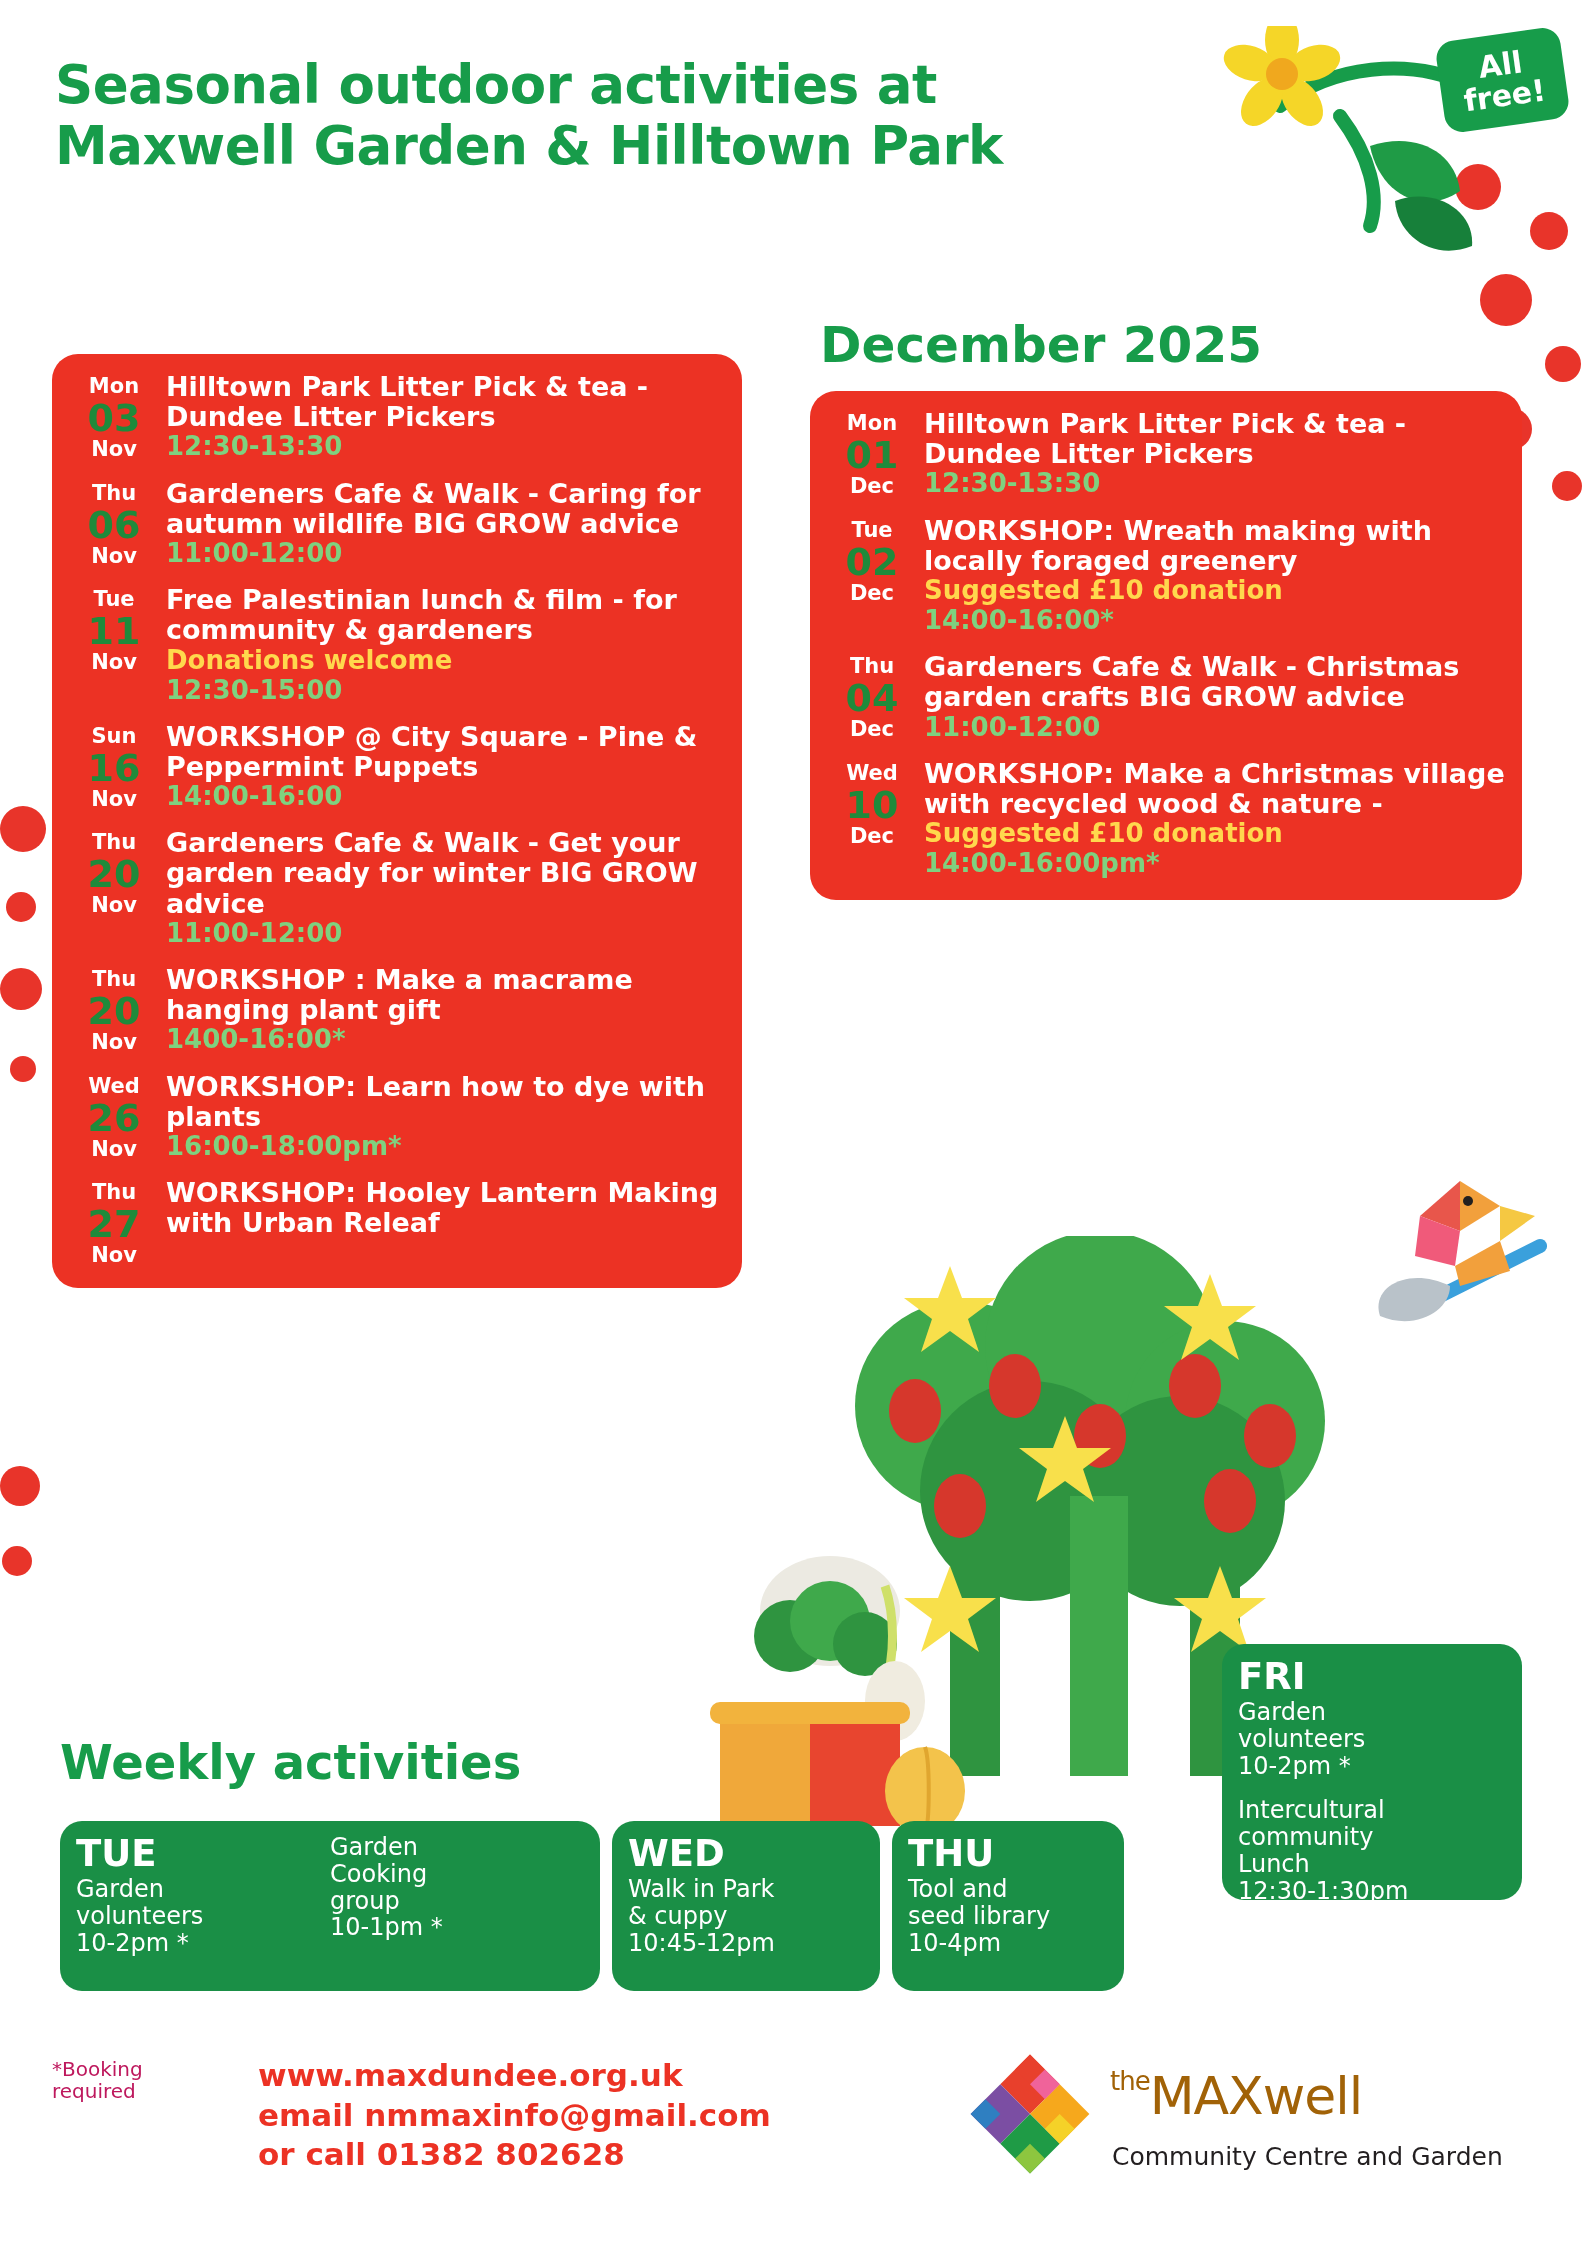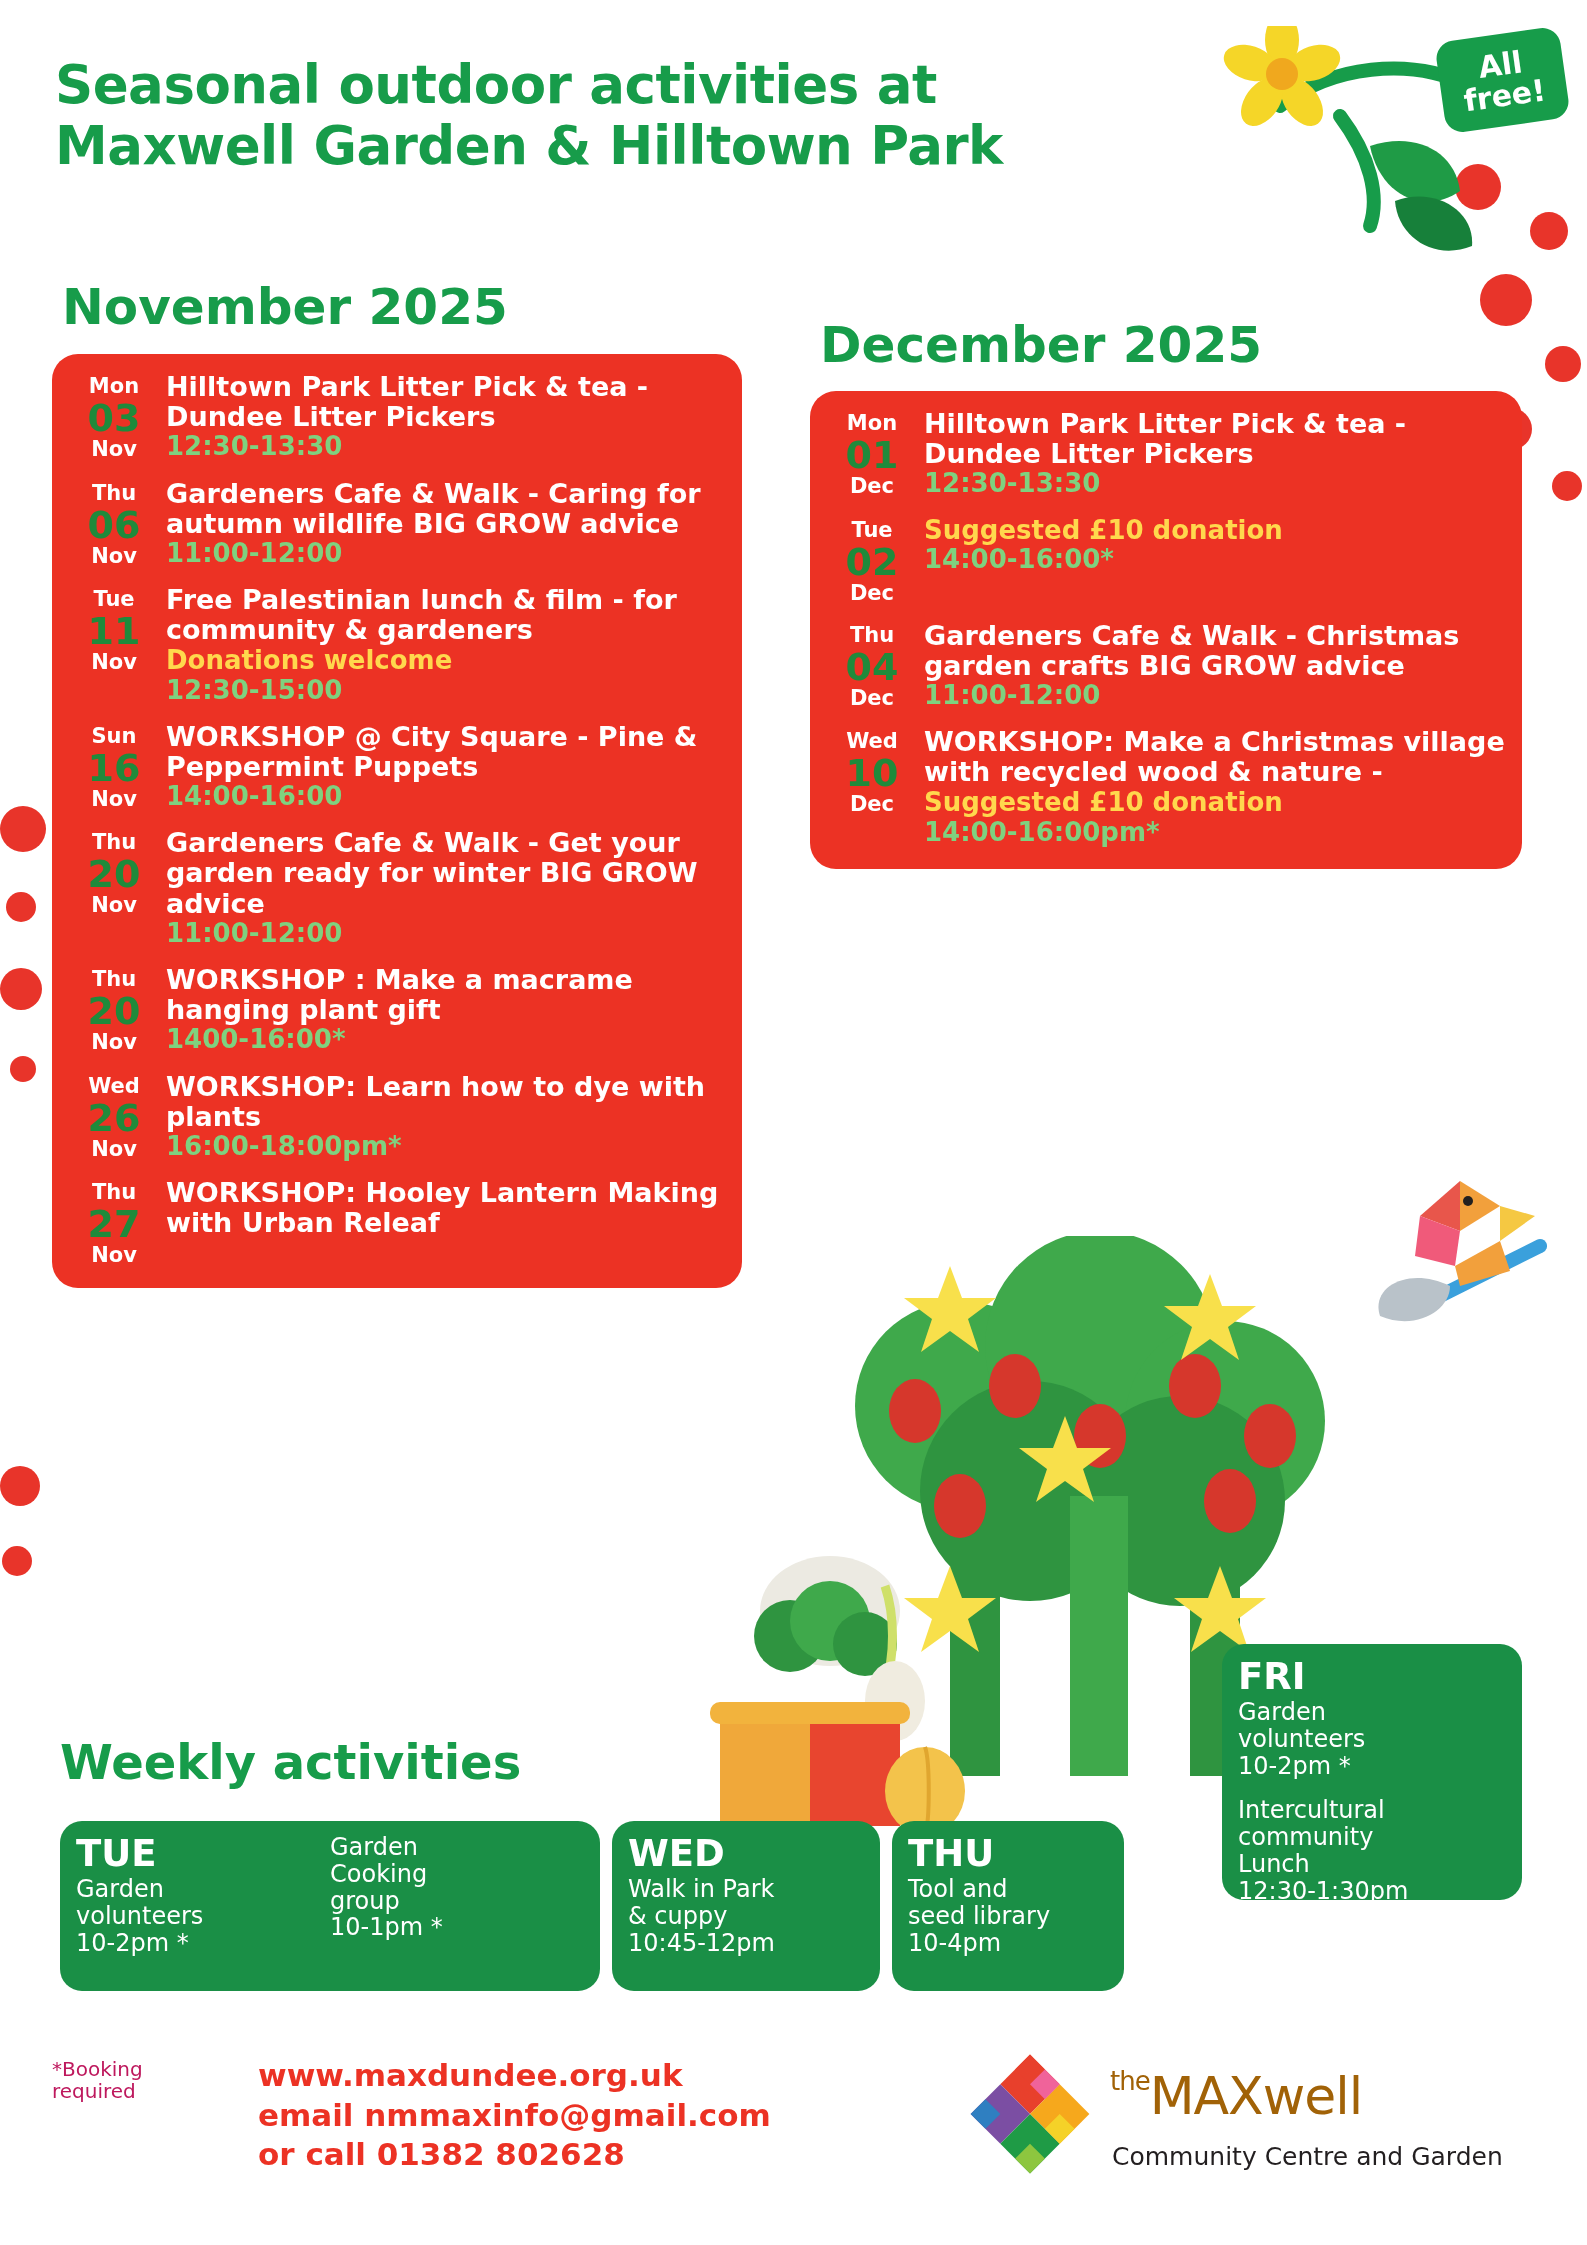--- a/index.html
+++ b/index.html
@@ -149,7 +149,6 @@
     <span>All free!</span>
   </div>
 
-  <div class="month-h" id="nov-h">November 2025</div>
   <div class="month-h" id="dec-h">December 2025</div>
 
   <div class="card" id="nov-card">

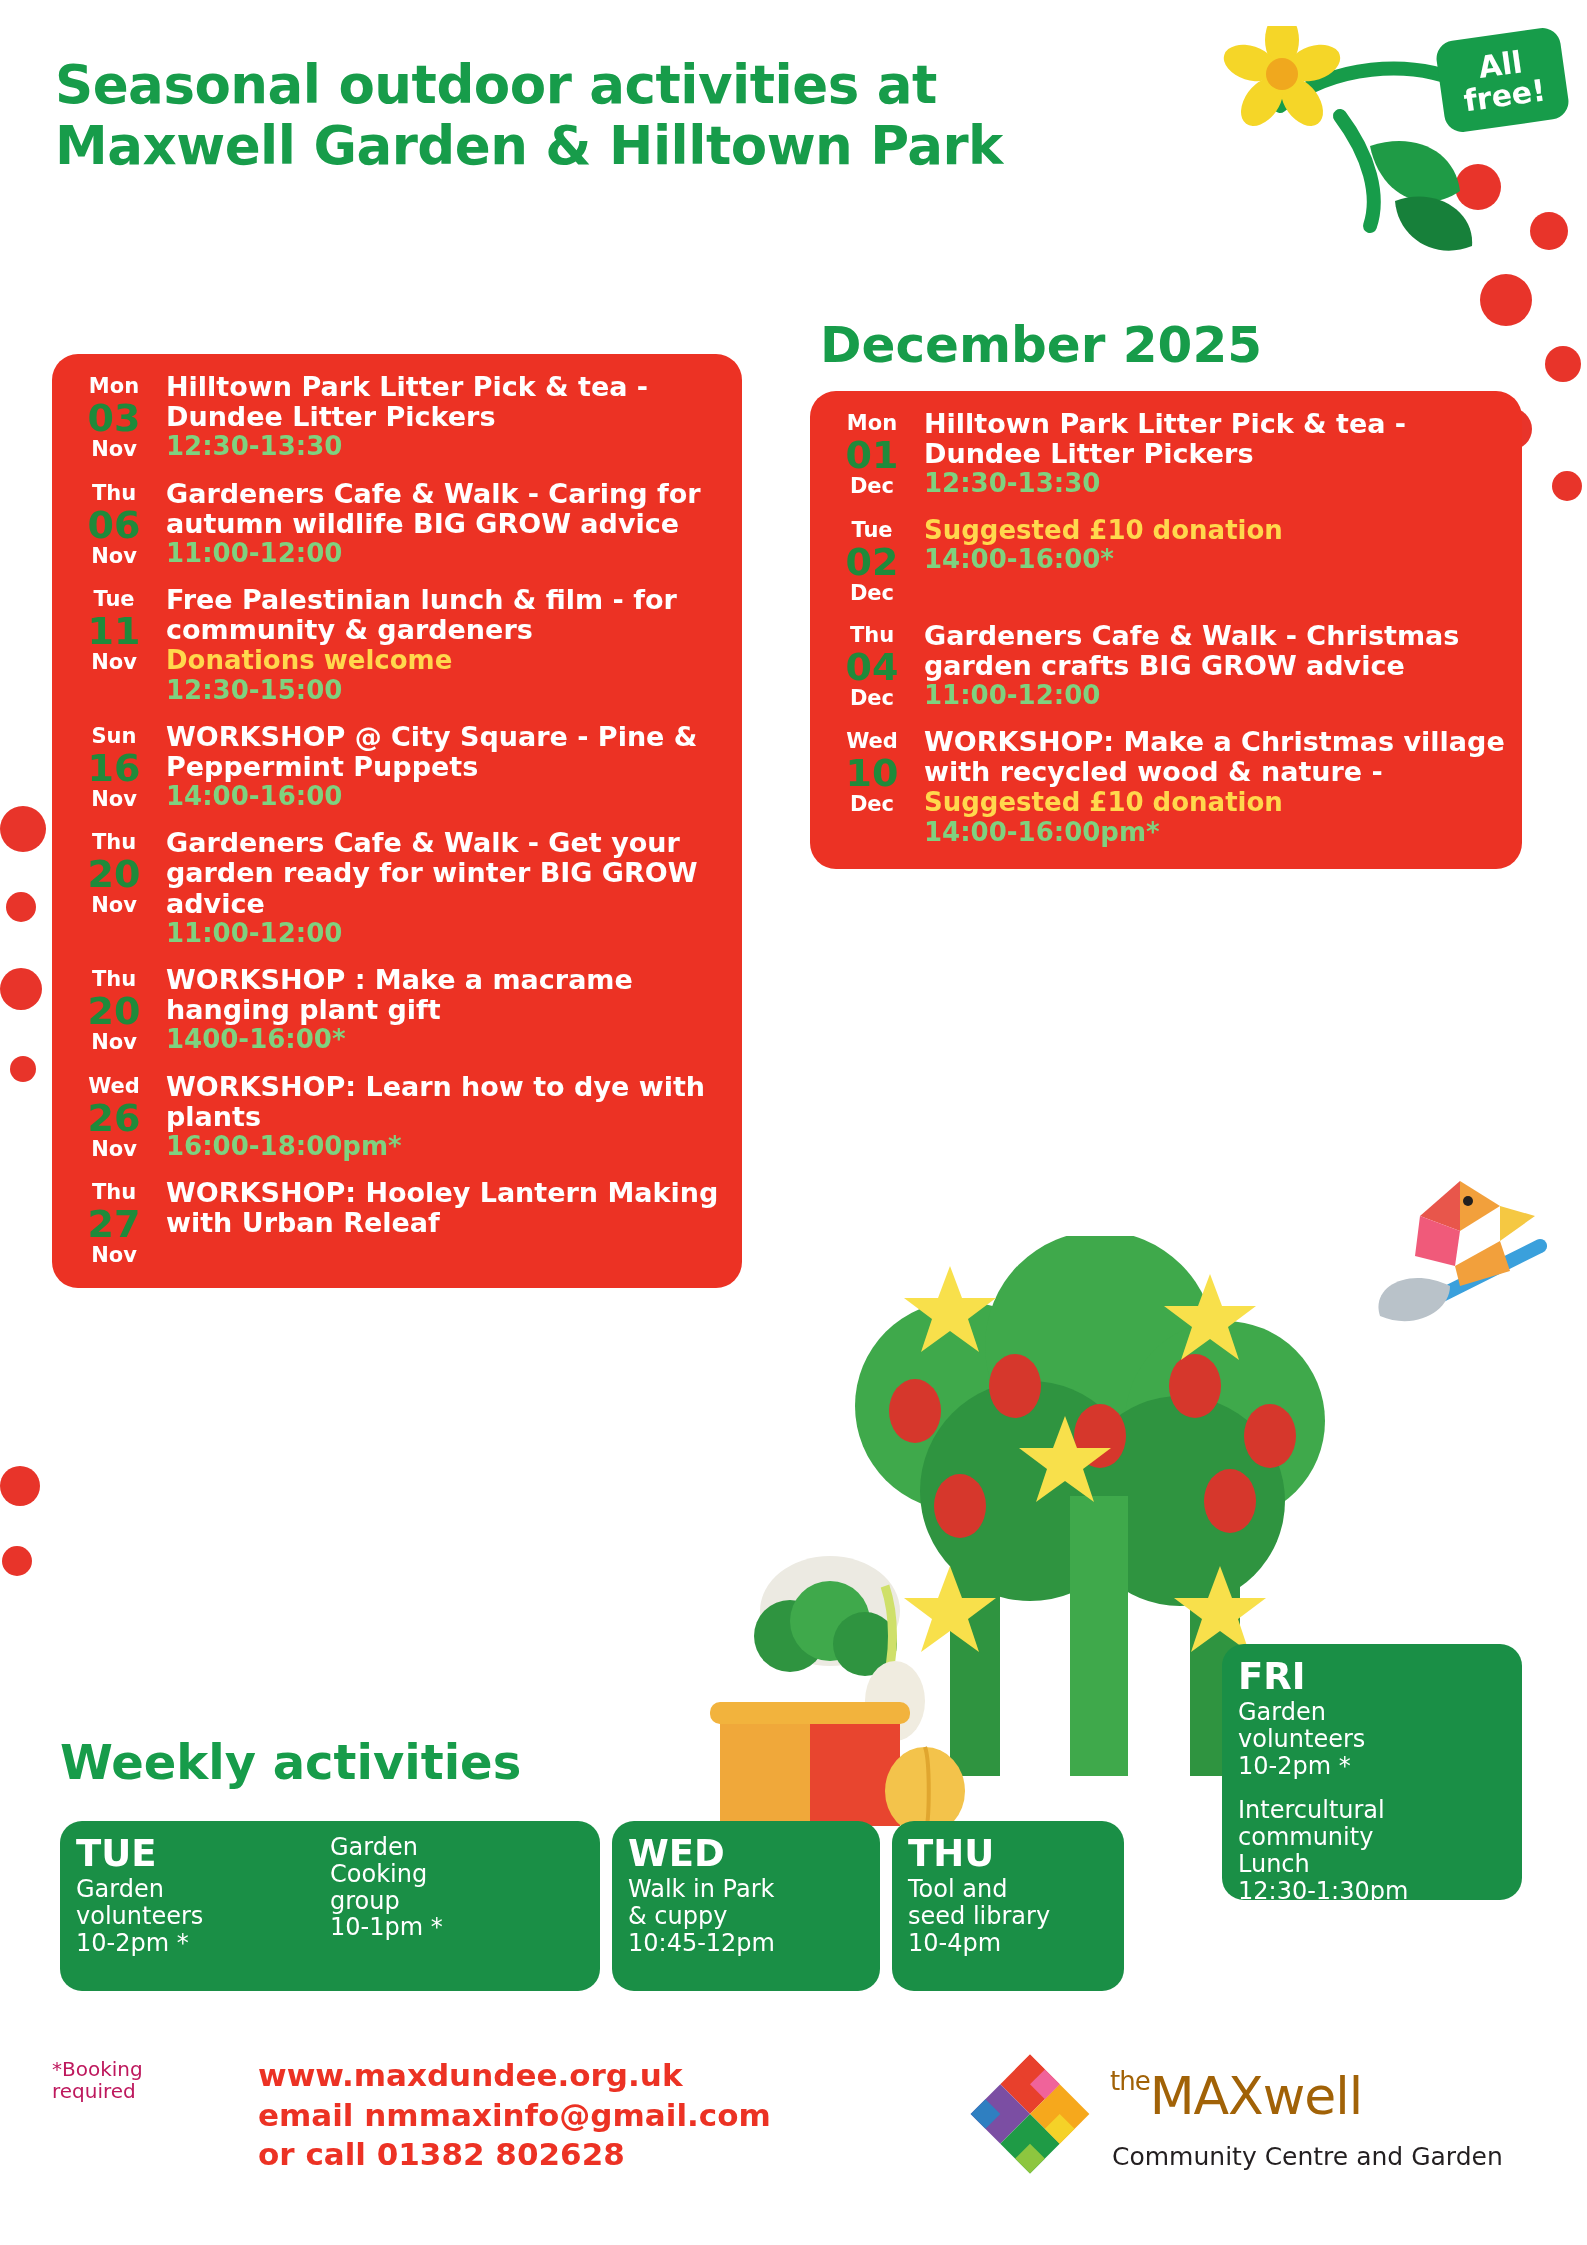--- a/index.html
+++ b/index.html
@@ -272,6 +272,7 @@
         <span class="mon">Dec</span>
       </div>
       <div class="body">
+        <div class="txt">WORKSHOP: Wreath making with locally foraged greenery</div>
         <div class="note">Suggested £10 donation</div>
         <div class="time">14:00-16:00*</div>
       </div>

